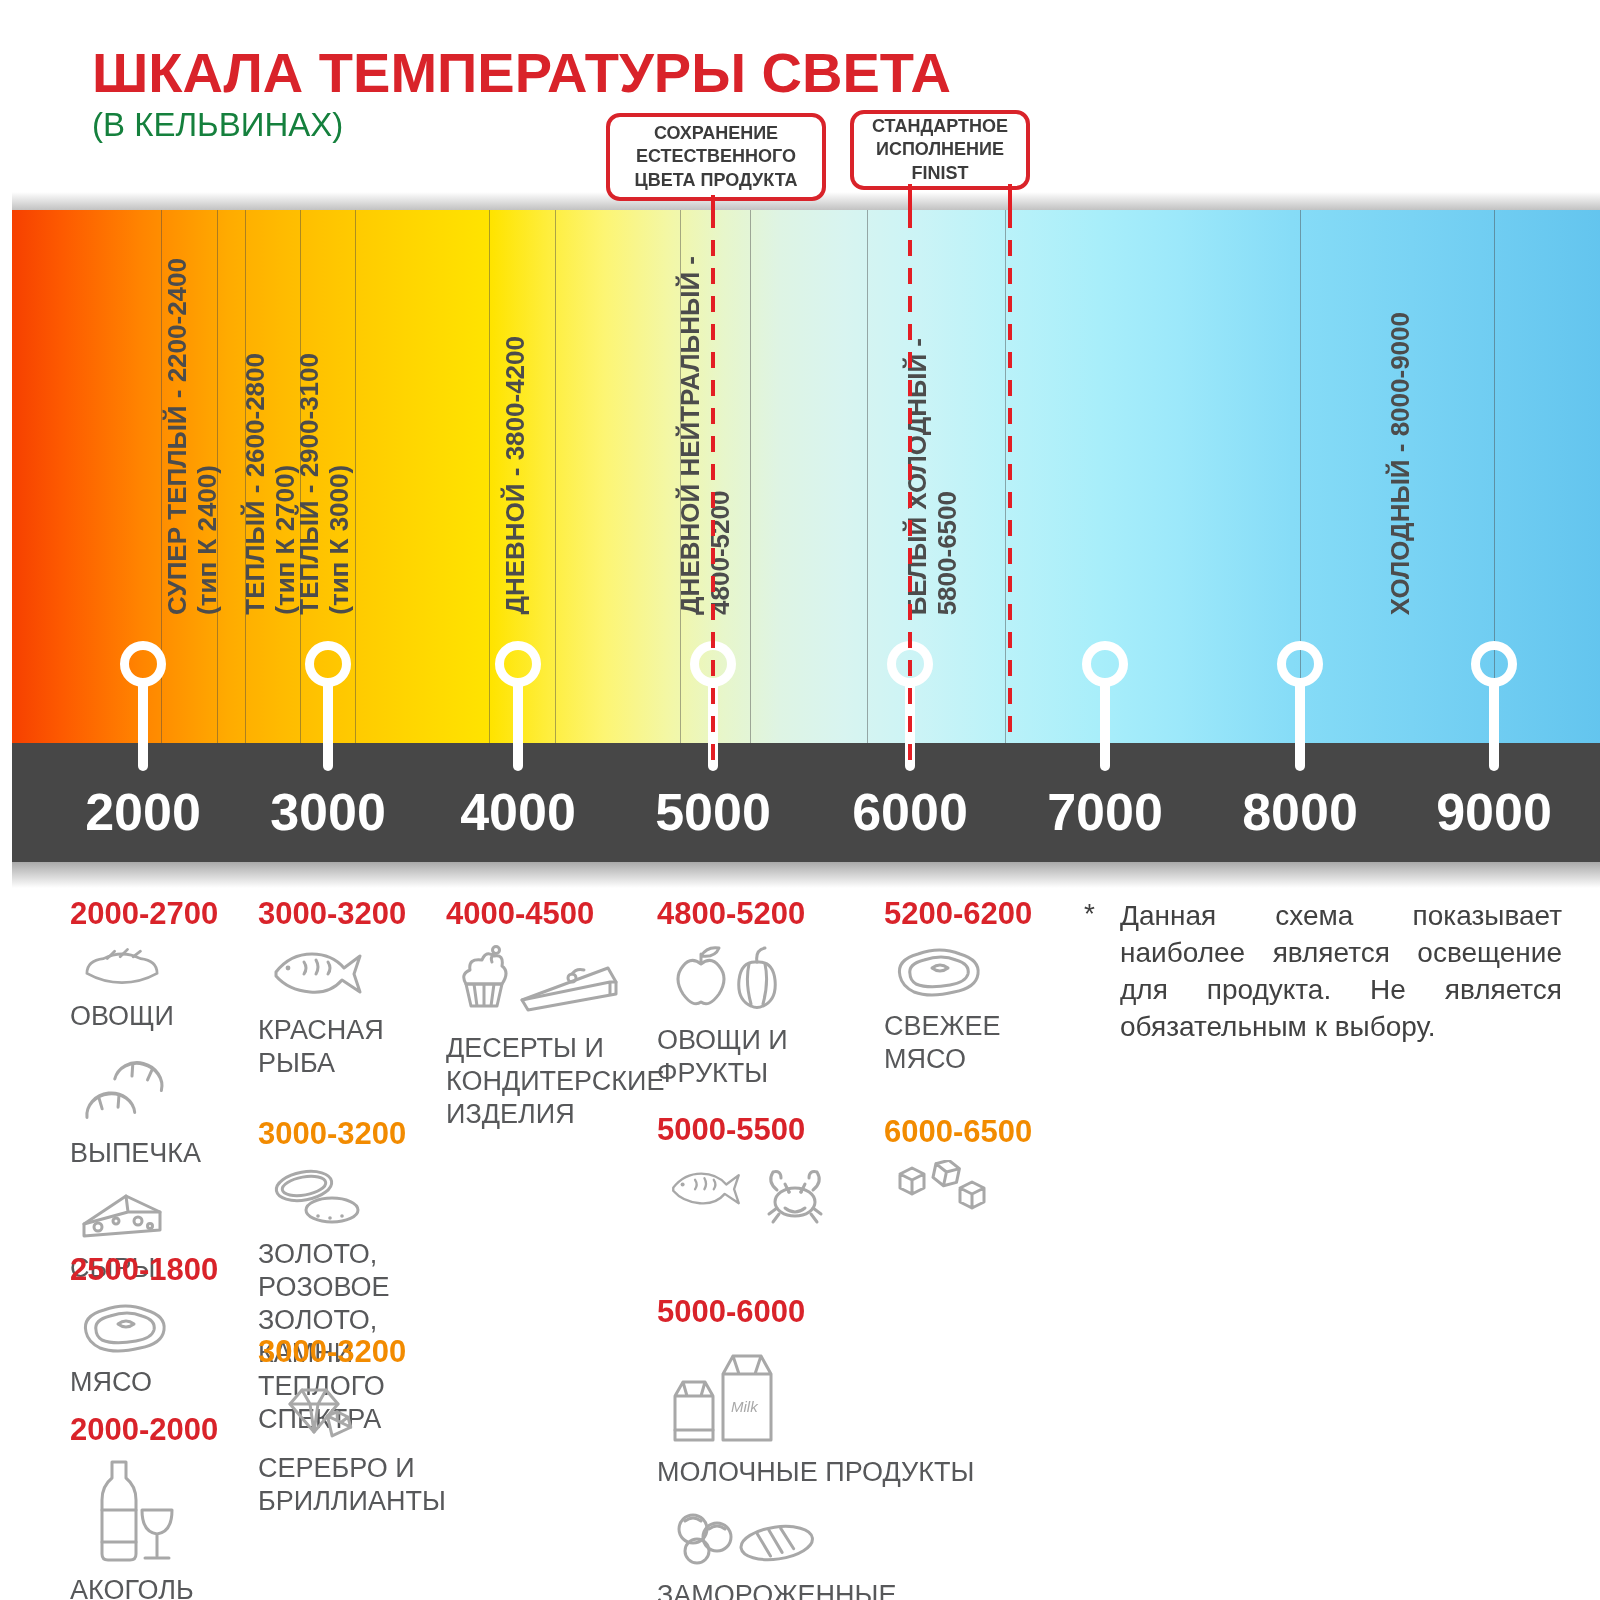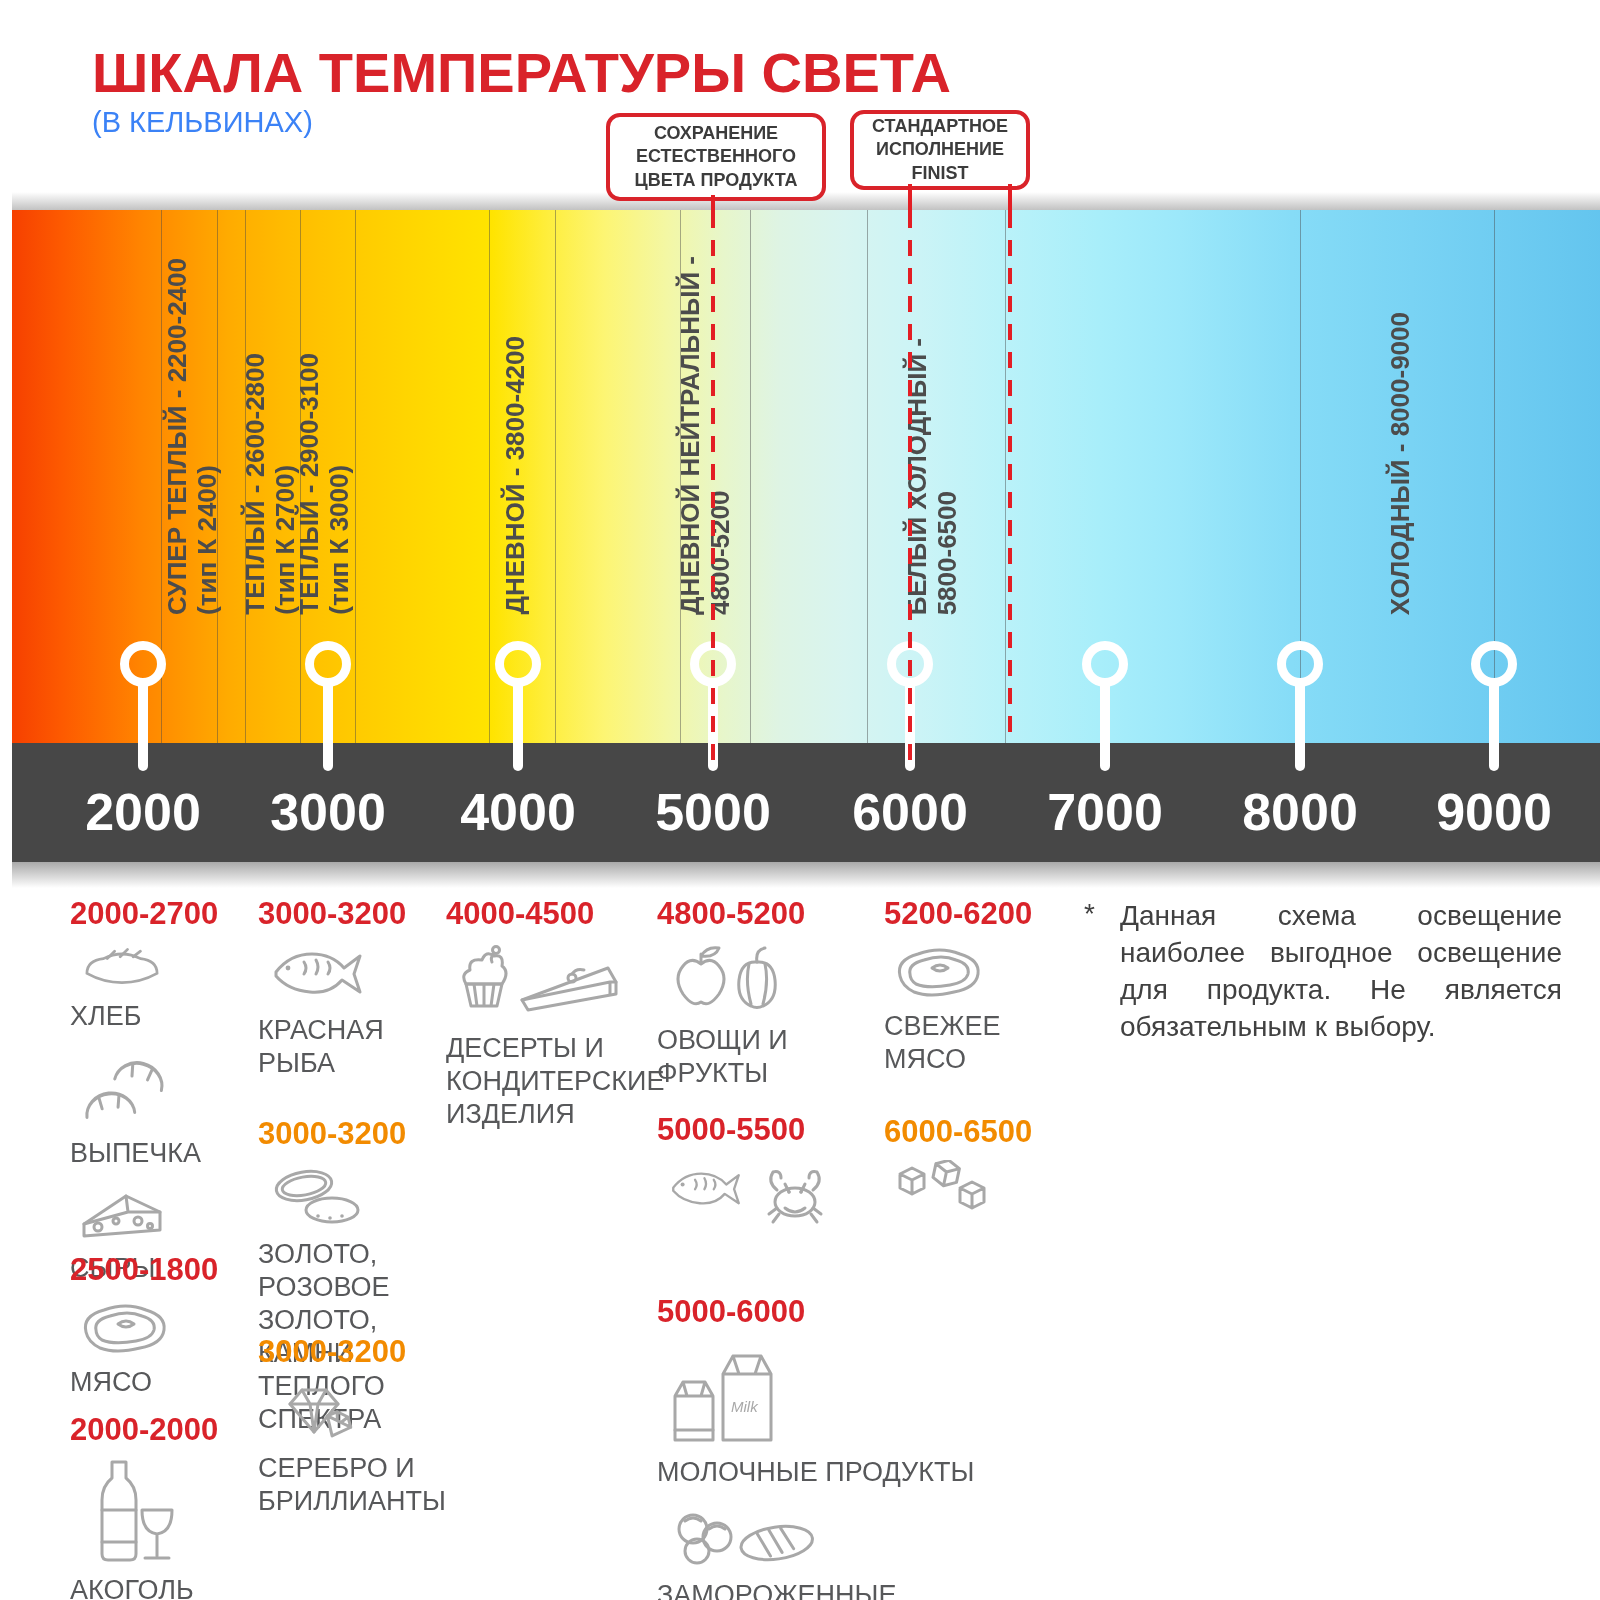--- a/index.html
+++ b/index.html
@@ -9,7 +9,7 @@
 
   
   .title{position:absolute;left:80px;top:40px;font-size:56px;font-weight:bold;color:#d9232a;letter-spacing:0;}
-  .subtitle{position:absolute;left:80px;top:106px;font-size:29px;color:#3b82f6;}
+  .subtitle{position:absolute;left:80px;top:106px;font-size:33px;color:#15803d;}
 
   .callout{position:absolute;border:4px solid #d9232a;border-radius:14px;background:#fff;
            display:flex;align-items:center;justify-content:center;text-align:center;

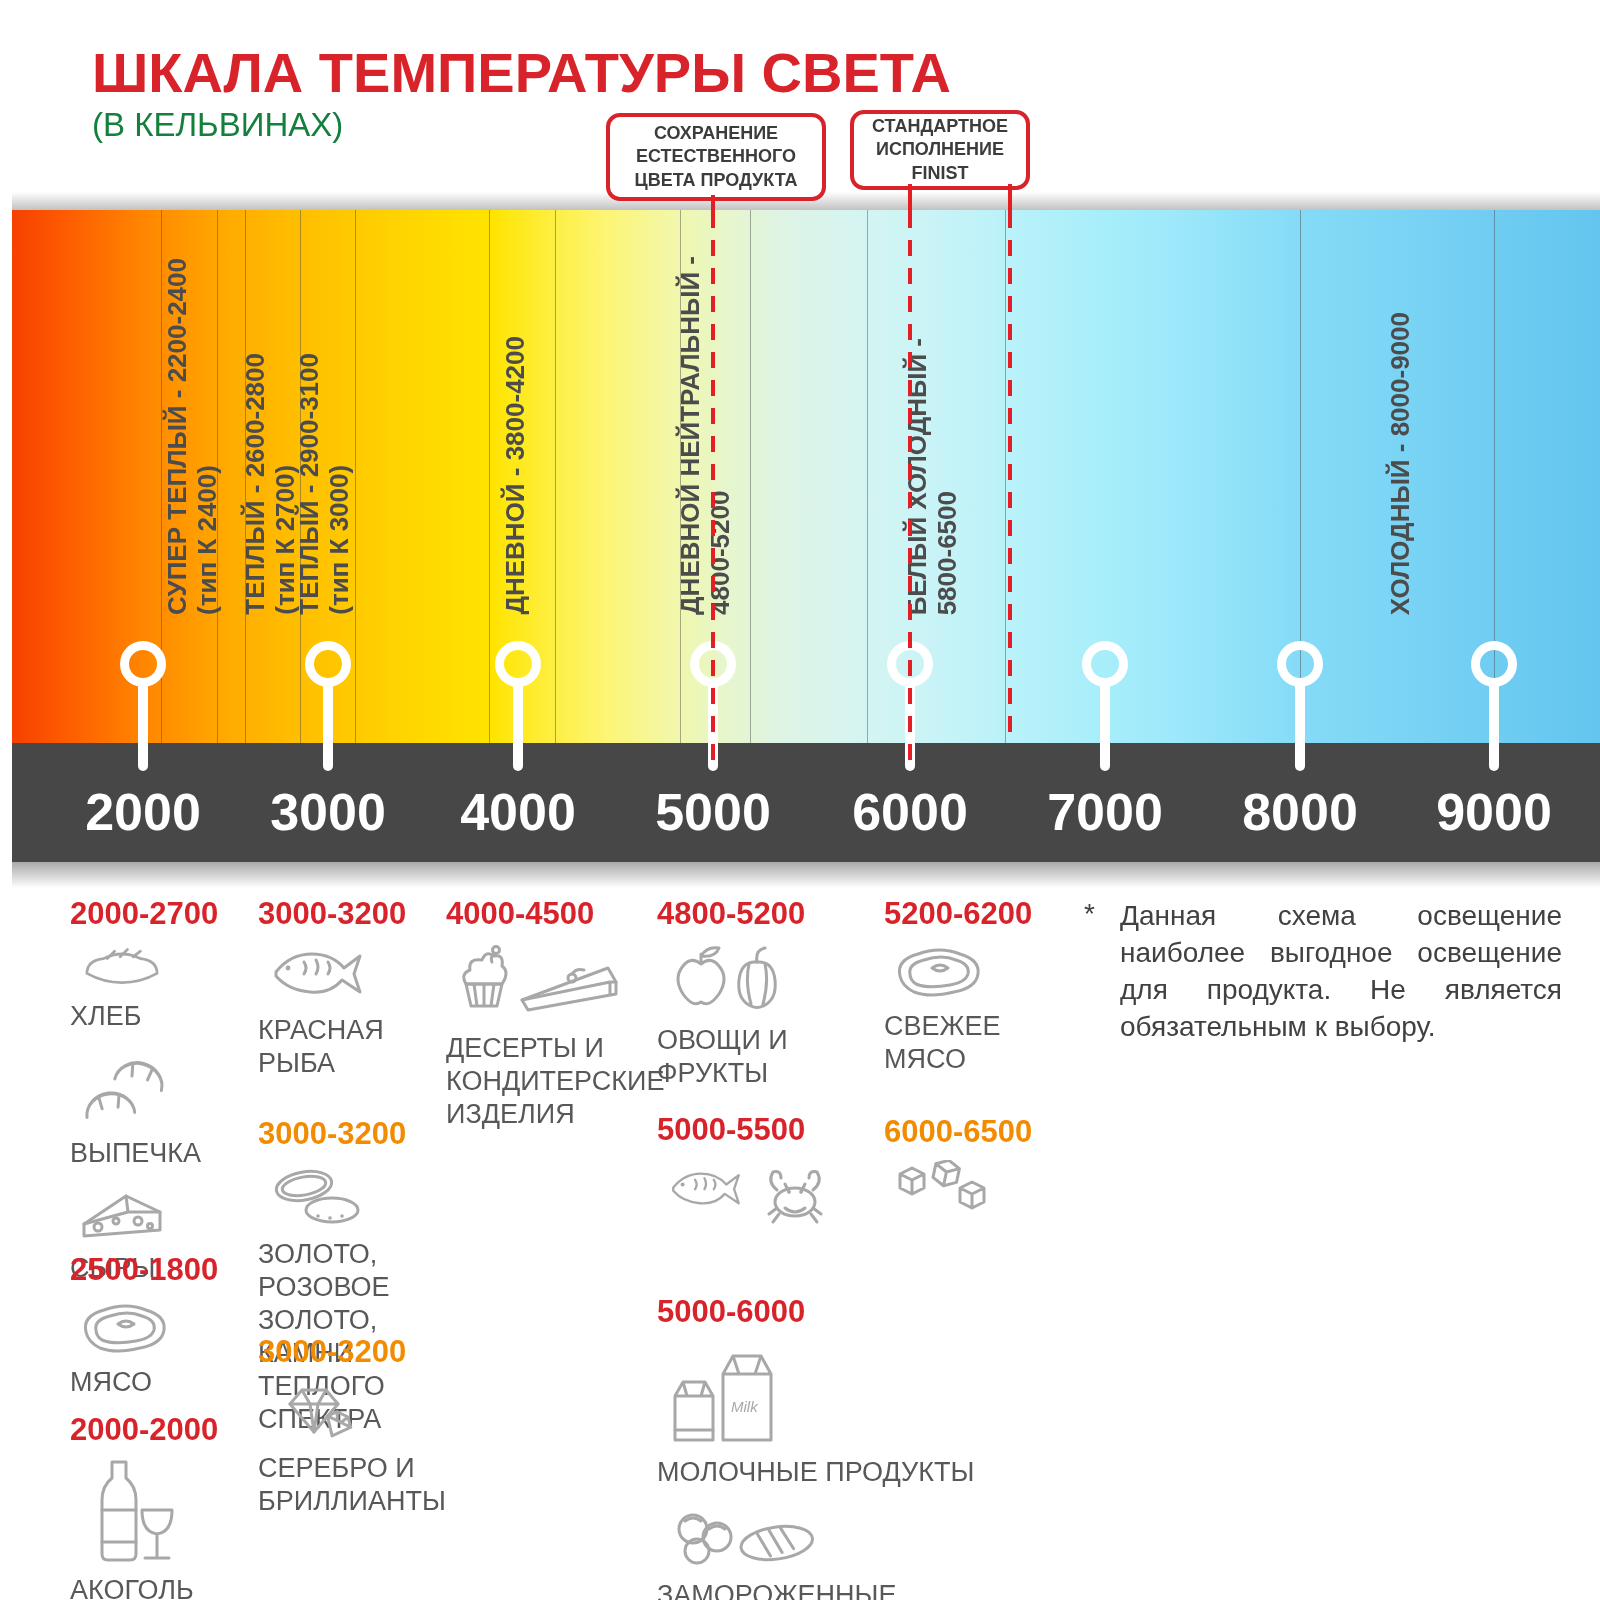--- a/index.html
+++ b/index.html
@@ -386,7 +386,7 @@
 
   <div class="footnote">
     <span class="fn-star">*</span>
-    <p class="fn-text">Данная схема освещение наиболее выгодное освещение для продукта. Не является обязательным к выбору.</p>
+    <p class="fn-text">Данная схема показывает наиболее является освещение для продукта. Не является обязательным к выбору.</p>
   </div>
 
 </div>

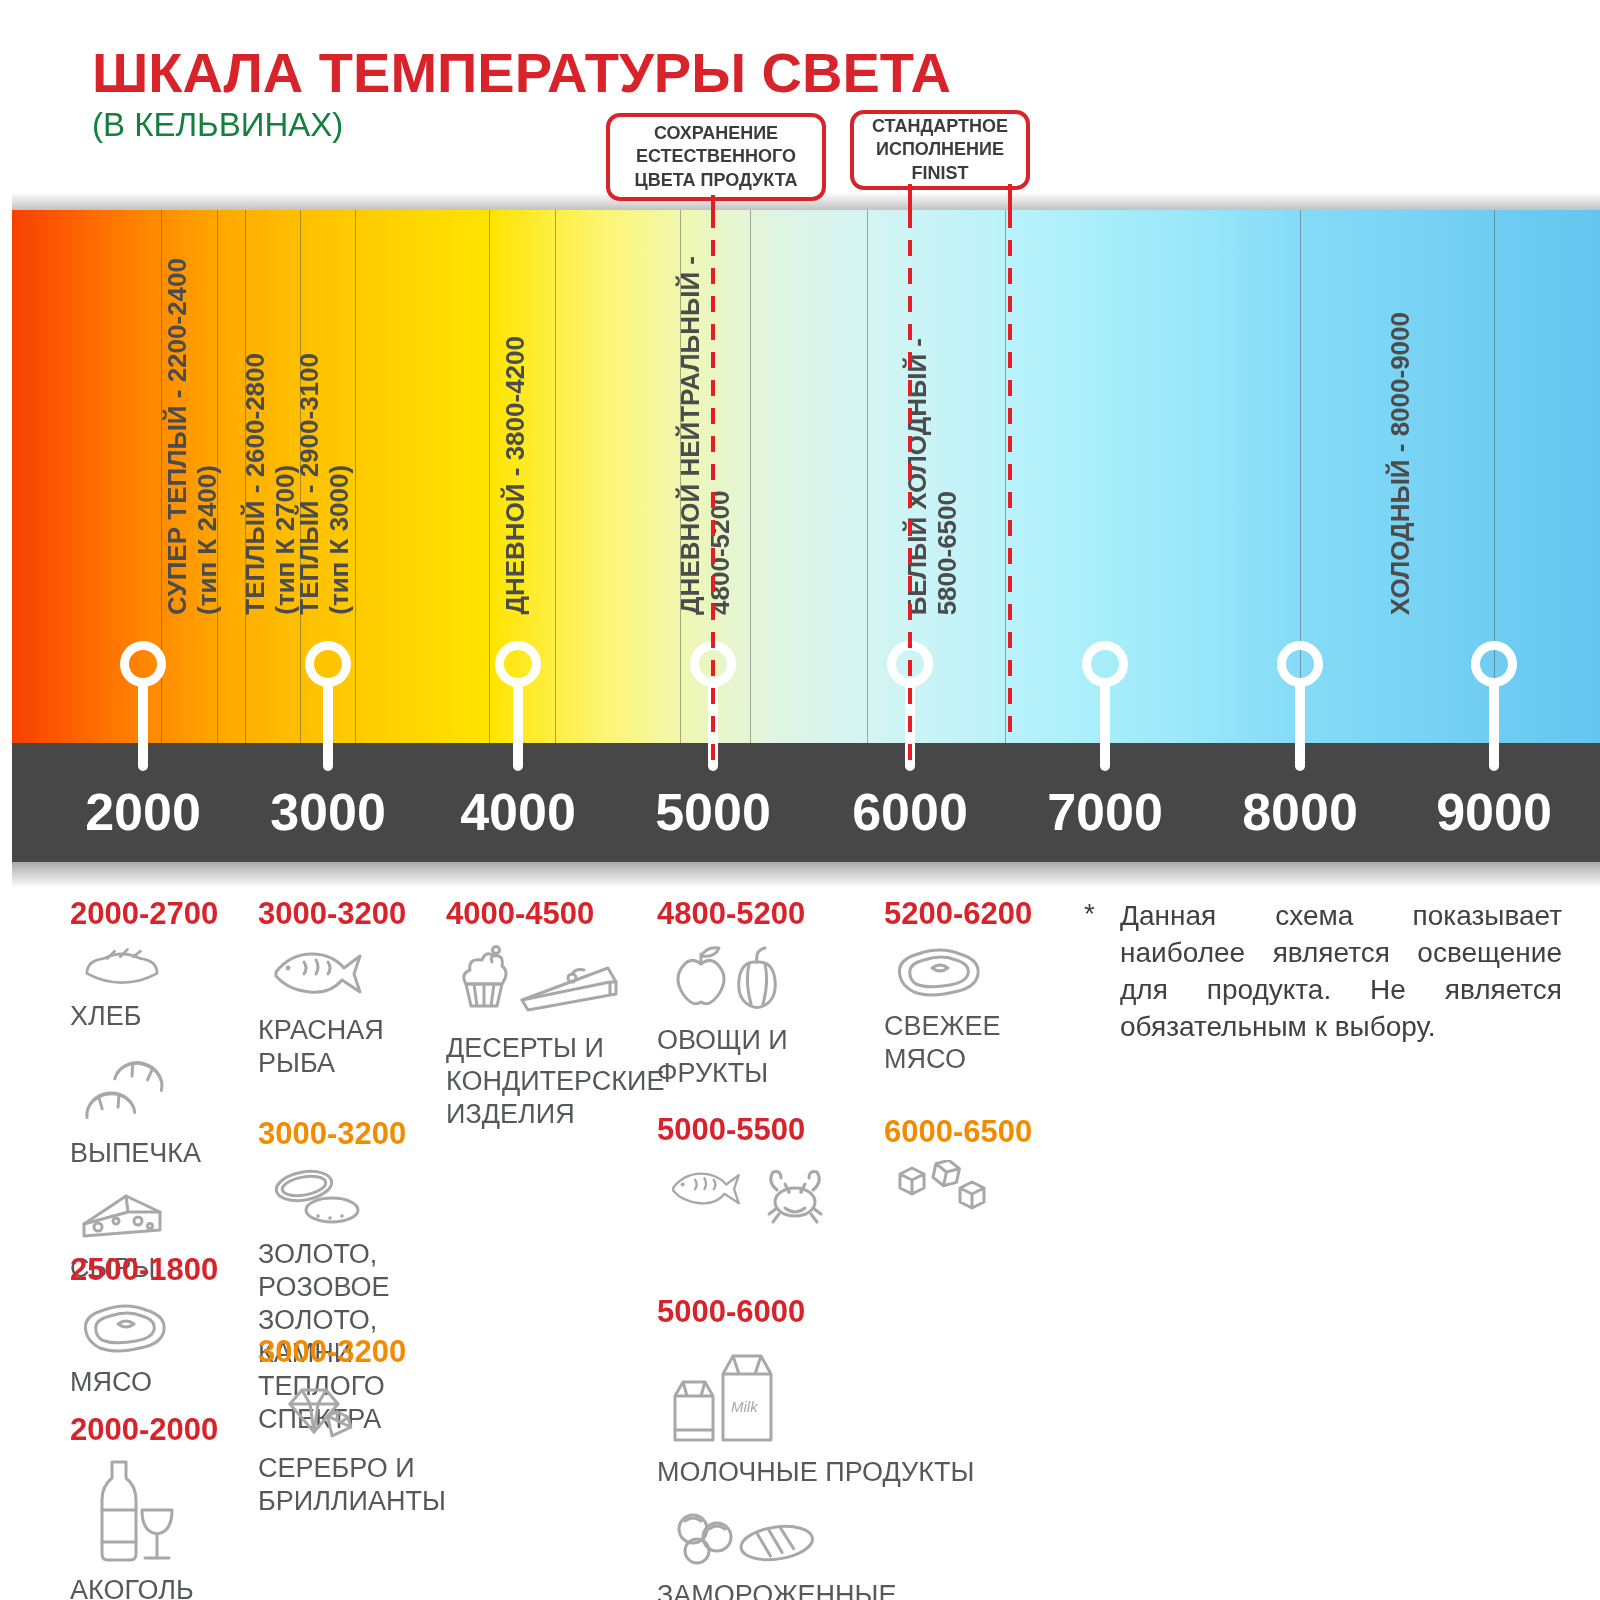--- a/index.html
+++ b/index.html
@@ -187,7 +187,7 @@
           <path d="M4,34 Q4,20 22,18 Q42,8 62,18 Q80,20 80,34 Q62,44 42,44 Q22,44 4,34 Z"></path>
           <path d="M26,18 L34,10 M40,16 L48,8 M54,16 L62,10"></path>
           </svg></div>
-      <div class="cat-label">ХЛЕБ</div>
+      <div class="cat-label">ОВОЩИ</div>
       <div class="cat-icon">
         <svg class="icon" width="92" height="78" viewBox="0 0 92 78">
           <g transform="translate(30,-2) rotate(14 30 30)">

